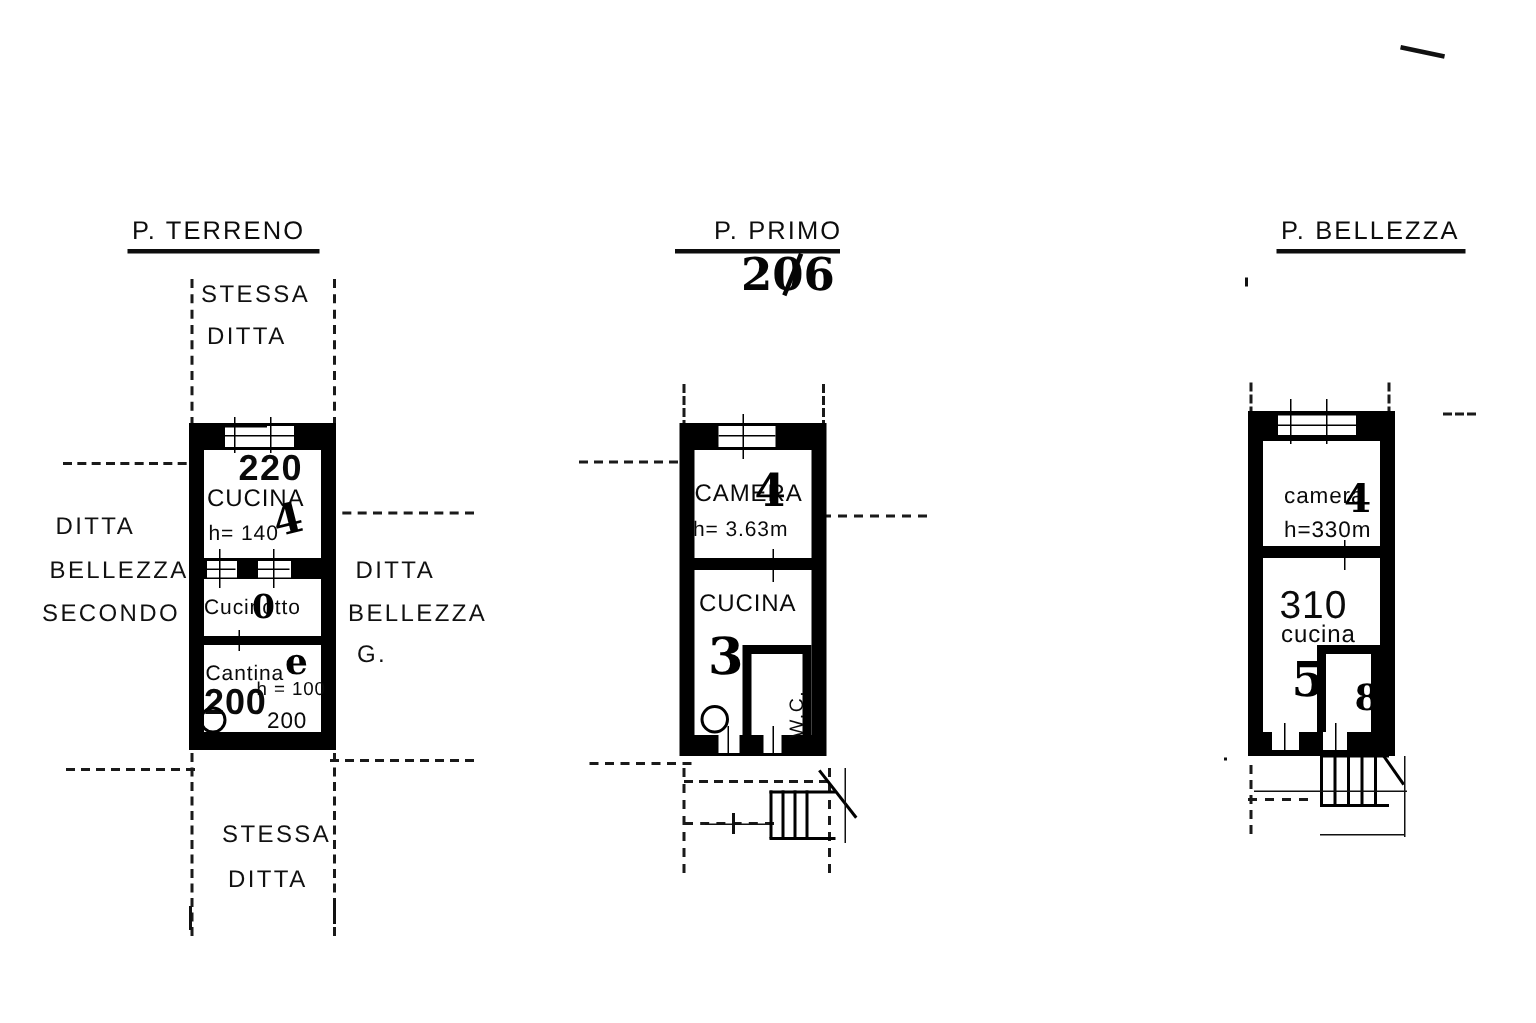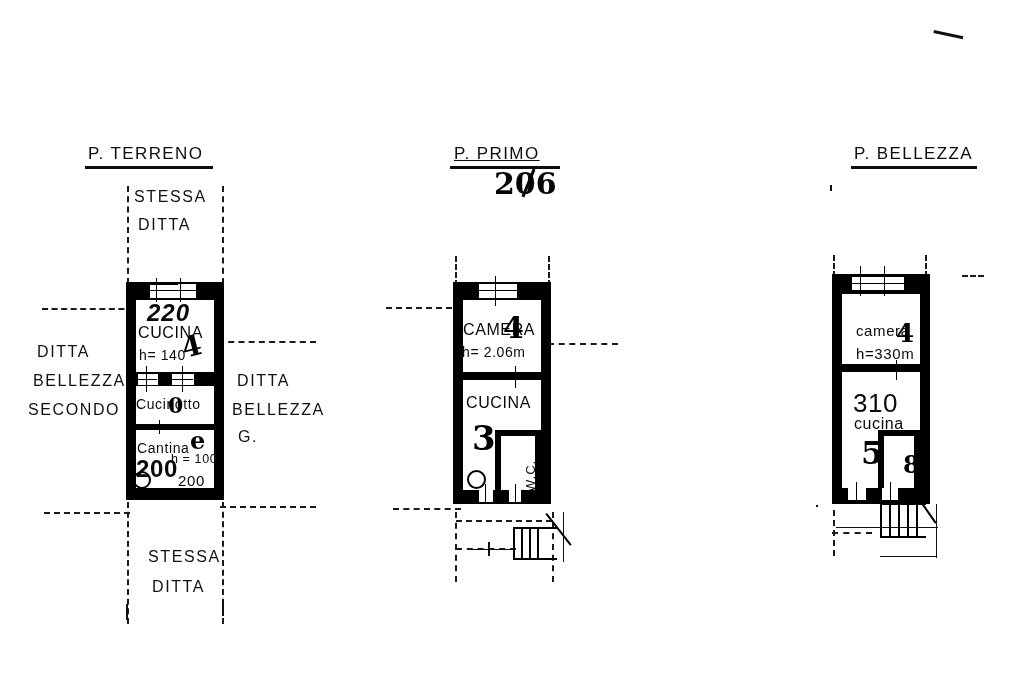--- a/index.html
+++ b/index.html
@@ -225,7 +225,7 @@
   <div class="scrawl" style="left:190px; top:426px; font-size:24px;">e</div>
   <div class="fixture" style="left:133px; top:471px; width:14px; height:14px;"></div>
 
-  <div class="floor-title" style="left:454px; top:144px;text-decoration:underline;">P. PRIMO</div>
+  <div class="floor-title" style="left:476px; top:144px;">P. PRIMO</div>
   <div class="floor-title-rule" style="left:450px; top:166px; width:110px;"></div>
   <div class="hand" style="left:494px; top:166px; font-size:30px;">206</div>
   <div class="hand-slash" style="left:527px; top:168px; width:3px; height:30px; transform: rotate(22deg);"></div>

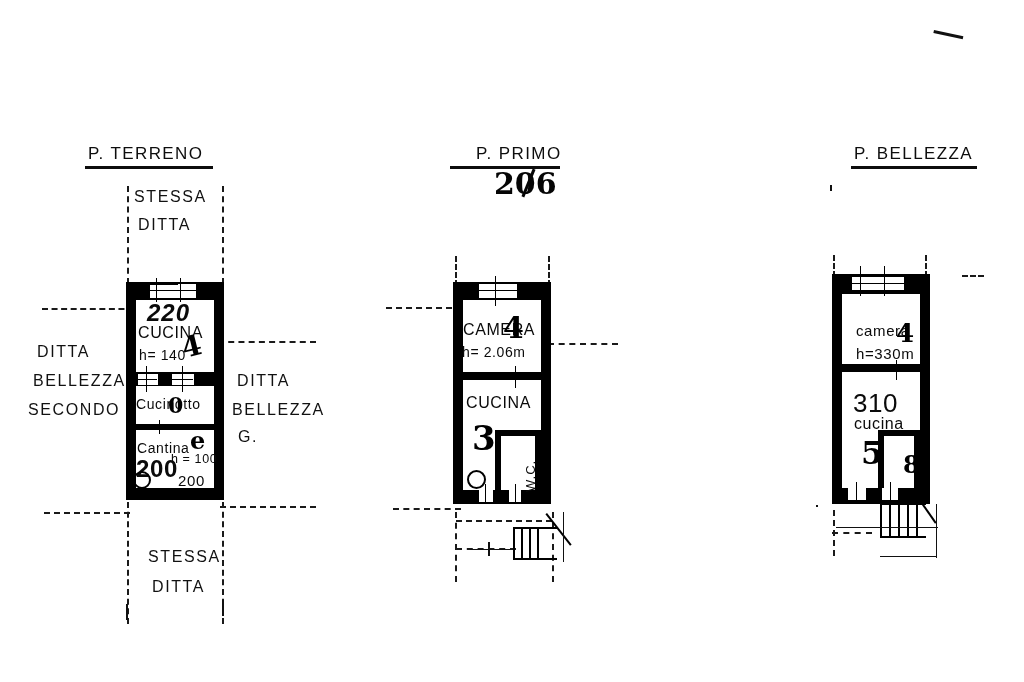--- a/index.html
+++ b/index.html
@@ -210,7 +210,7 @@
     <div class="opening-line" style="left:24px; top:145px; width:20px; height:1px;"></div>
   </div>
 
-  <div class="room-label rl-big" style="left:147px; top:299px; font-size:24px; font-weight:bold;font-style:italic;">220</div>
+  <div class="room-label rl-big" style="left:159px; top:299px; font-size:24px; font-weight:bold;">220</div>
   <div class="room-label rl-mid" style="left:138px; top:324px;">CUCINA</div>
   <div class="room-label rl-small" style="left:139px; top:347px;">h= 140</div>
   <div class="scrawl" style="left:182px; top:330px; font-size:28px; transform: rotate(-14deg);">4</div>

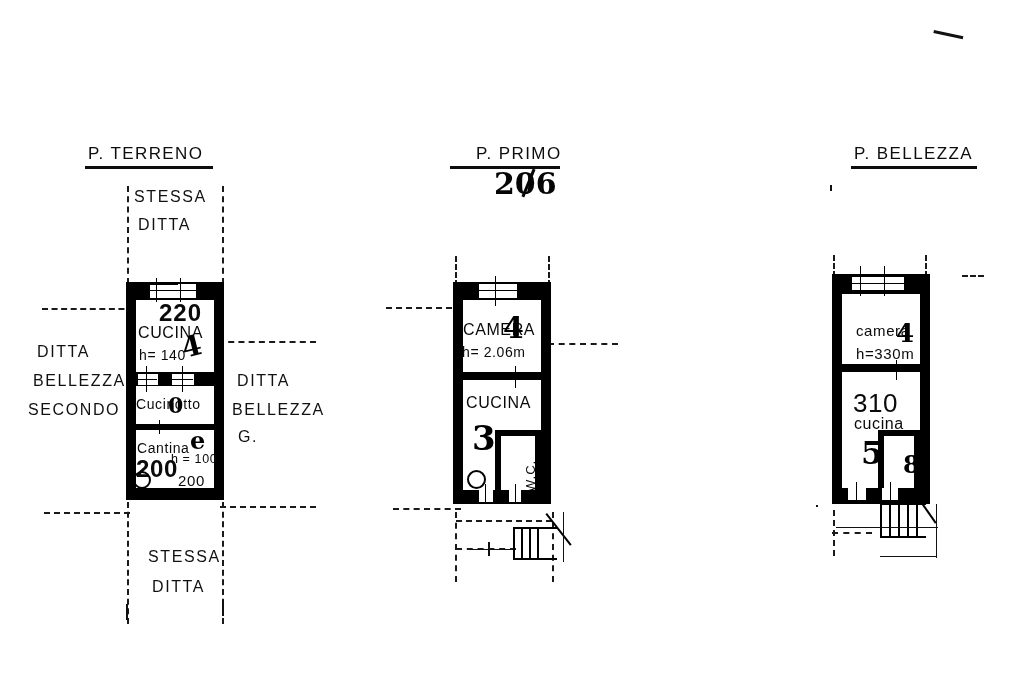--- a/index.html
+++ b/index.html
@@ -268,7 +268,7 @@
   </div>
 
   <div class="room-label rl-mid" style="left:463px; top:321px;">CAMERA</div>
-  <div class="room-label rl-small" style="left:462px; top:344px;">h= 2.06m</div>
+  <div class="room-label rl-small" style="left:462px; top:344px;">h= 3.63m</div>
   <div class="scrawl" style="left:503px; top:310px; font-size:30px;">4</div>
 
   <div class="room-label rl-mid" style="left:466px; top:394px;">CUCINA</div>

